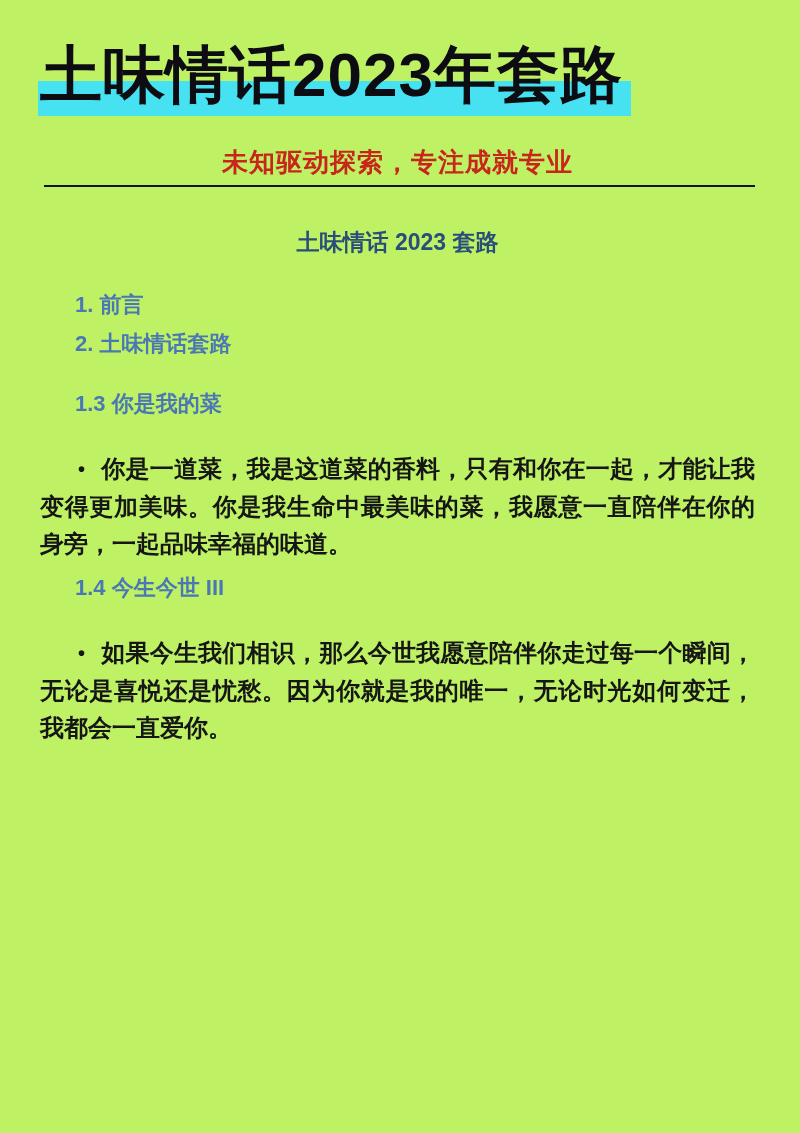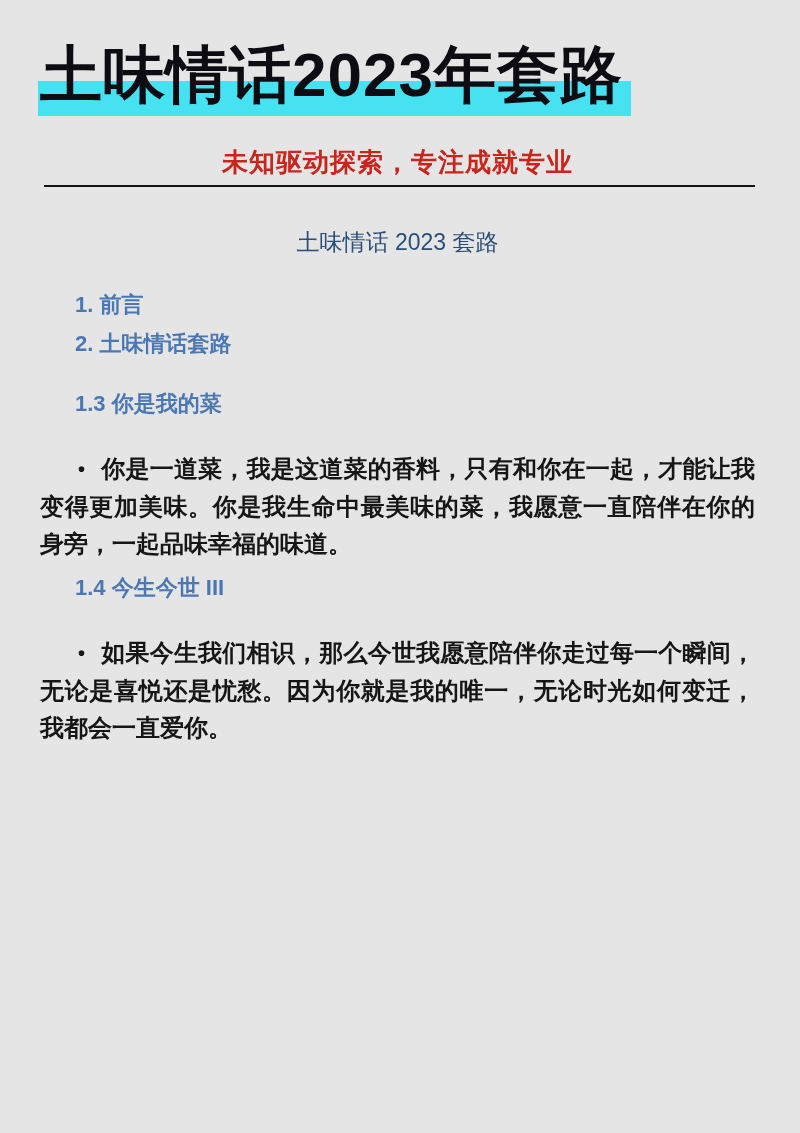--- a/index.html
+++ b/index.html
@@ -8,7 +8,7 @@
     width: 800px;
     height: 1133px;
     margin: 0 auto;
-    background: #e5e5e5;
+    background: #bef264;
     box-sizing: border-box;
     padding: 42px 45px 0 40px;
     overflow: hidden;

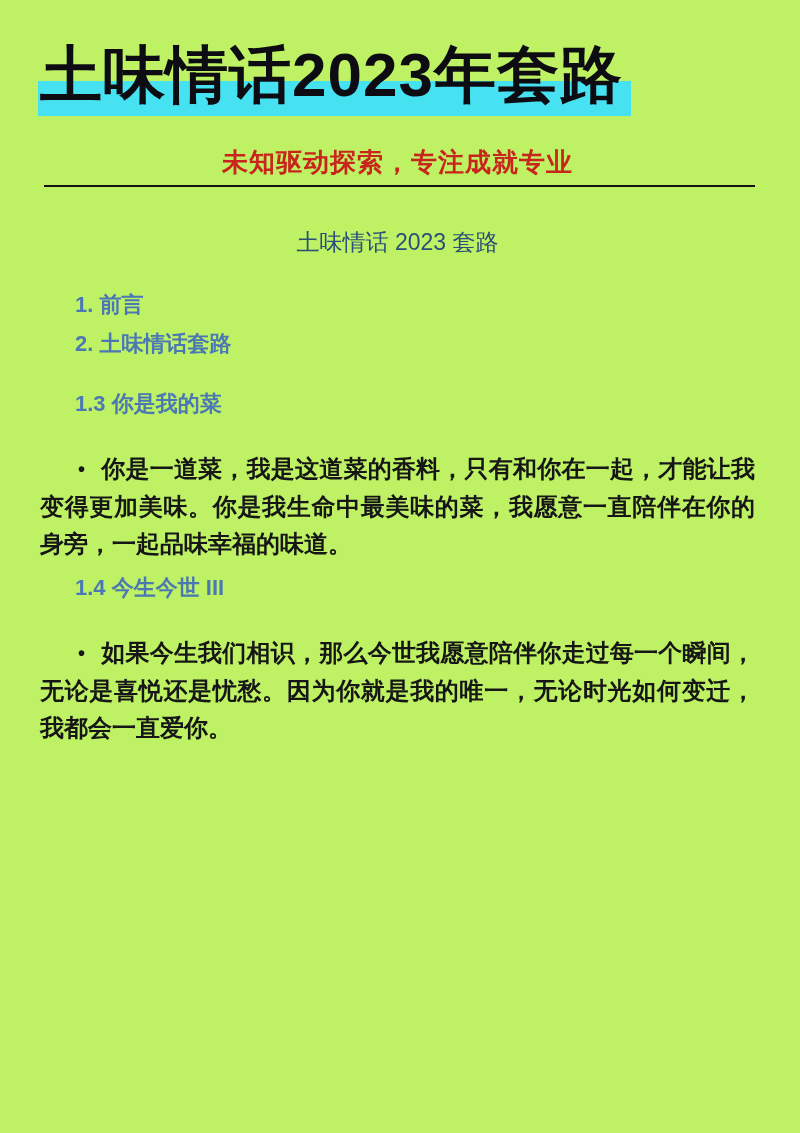--- a/index.html
+++ b/index.html
@@ -56,7 +56,7 @@
     margin-top: 40px;
     text-align: center;
     font-size: 23px;
-    font-weight: 400;
+    font-weight: 700;
     color: #2A4E79;
   }
 

